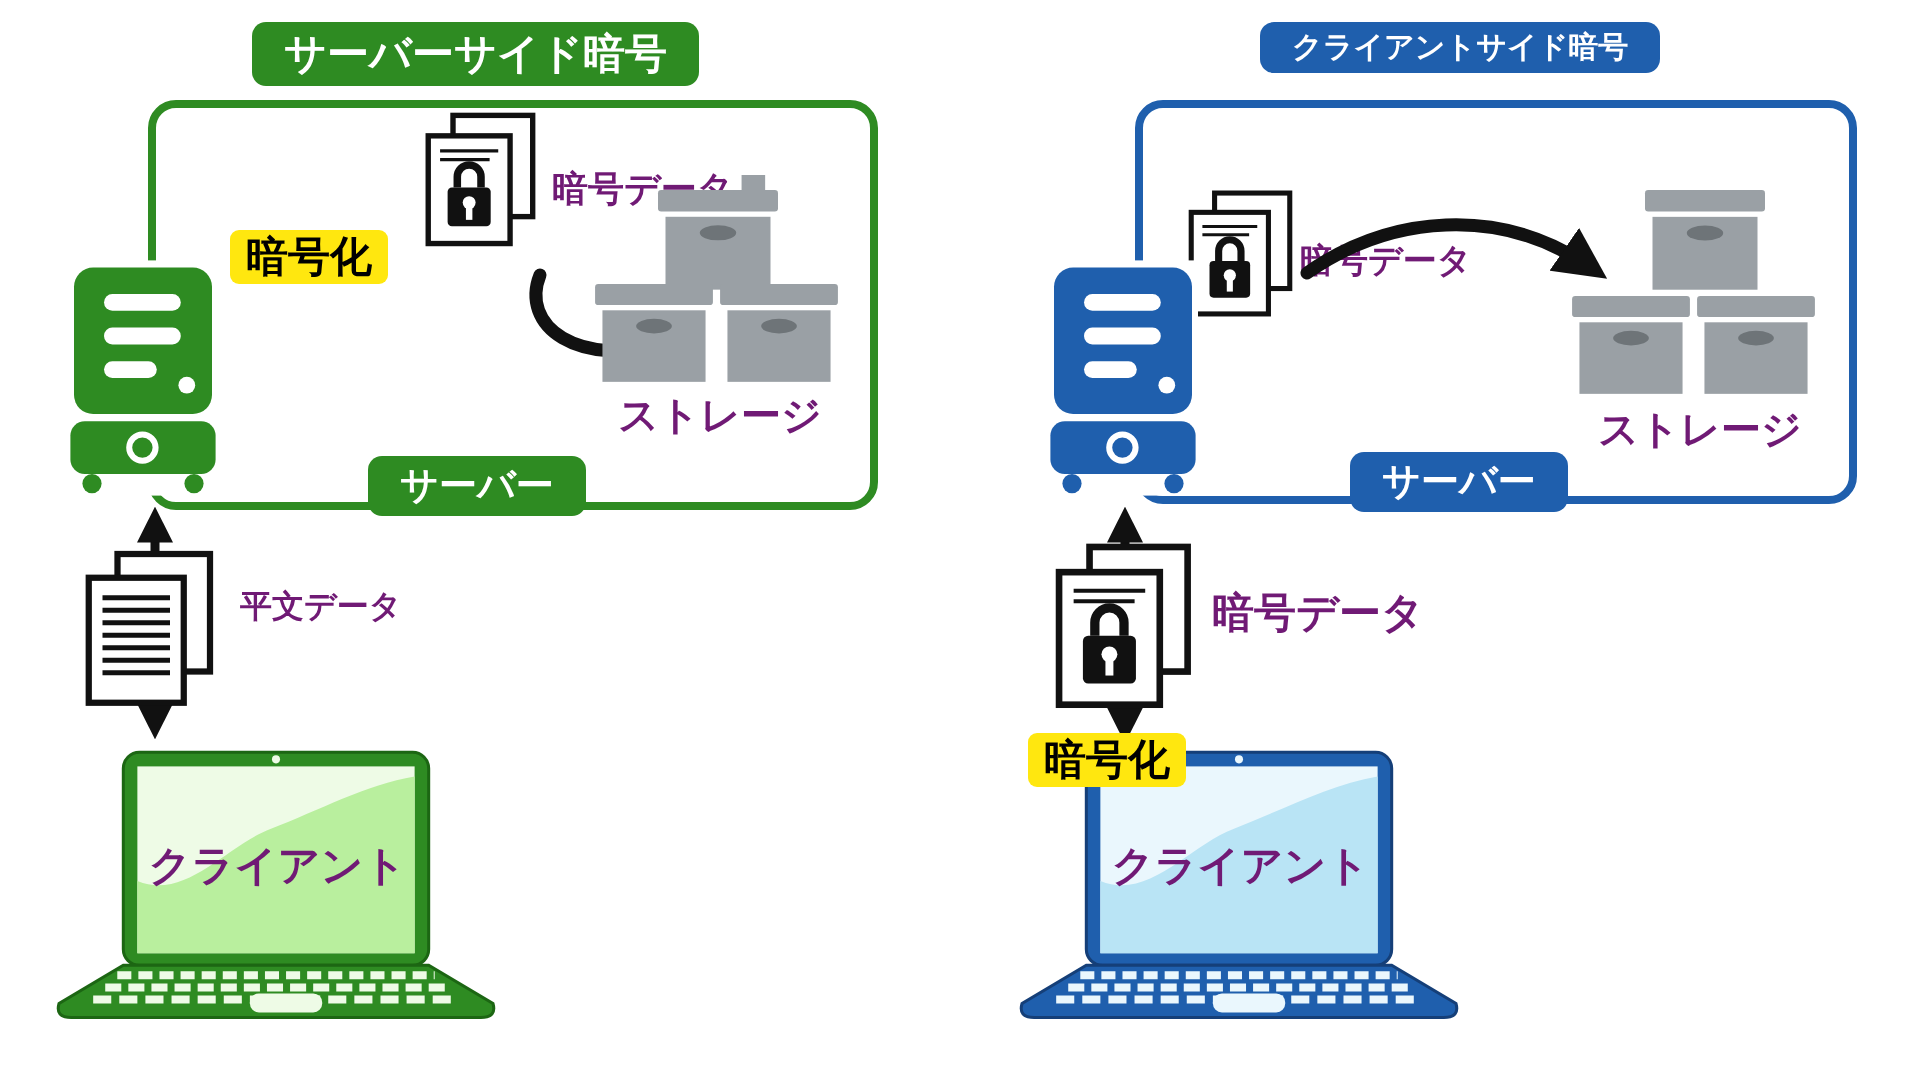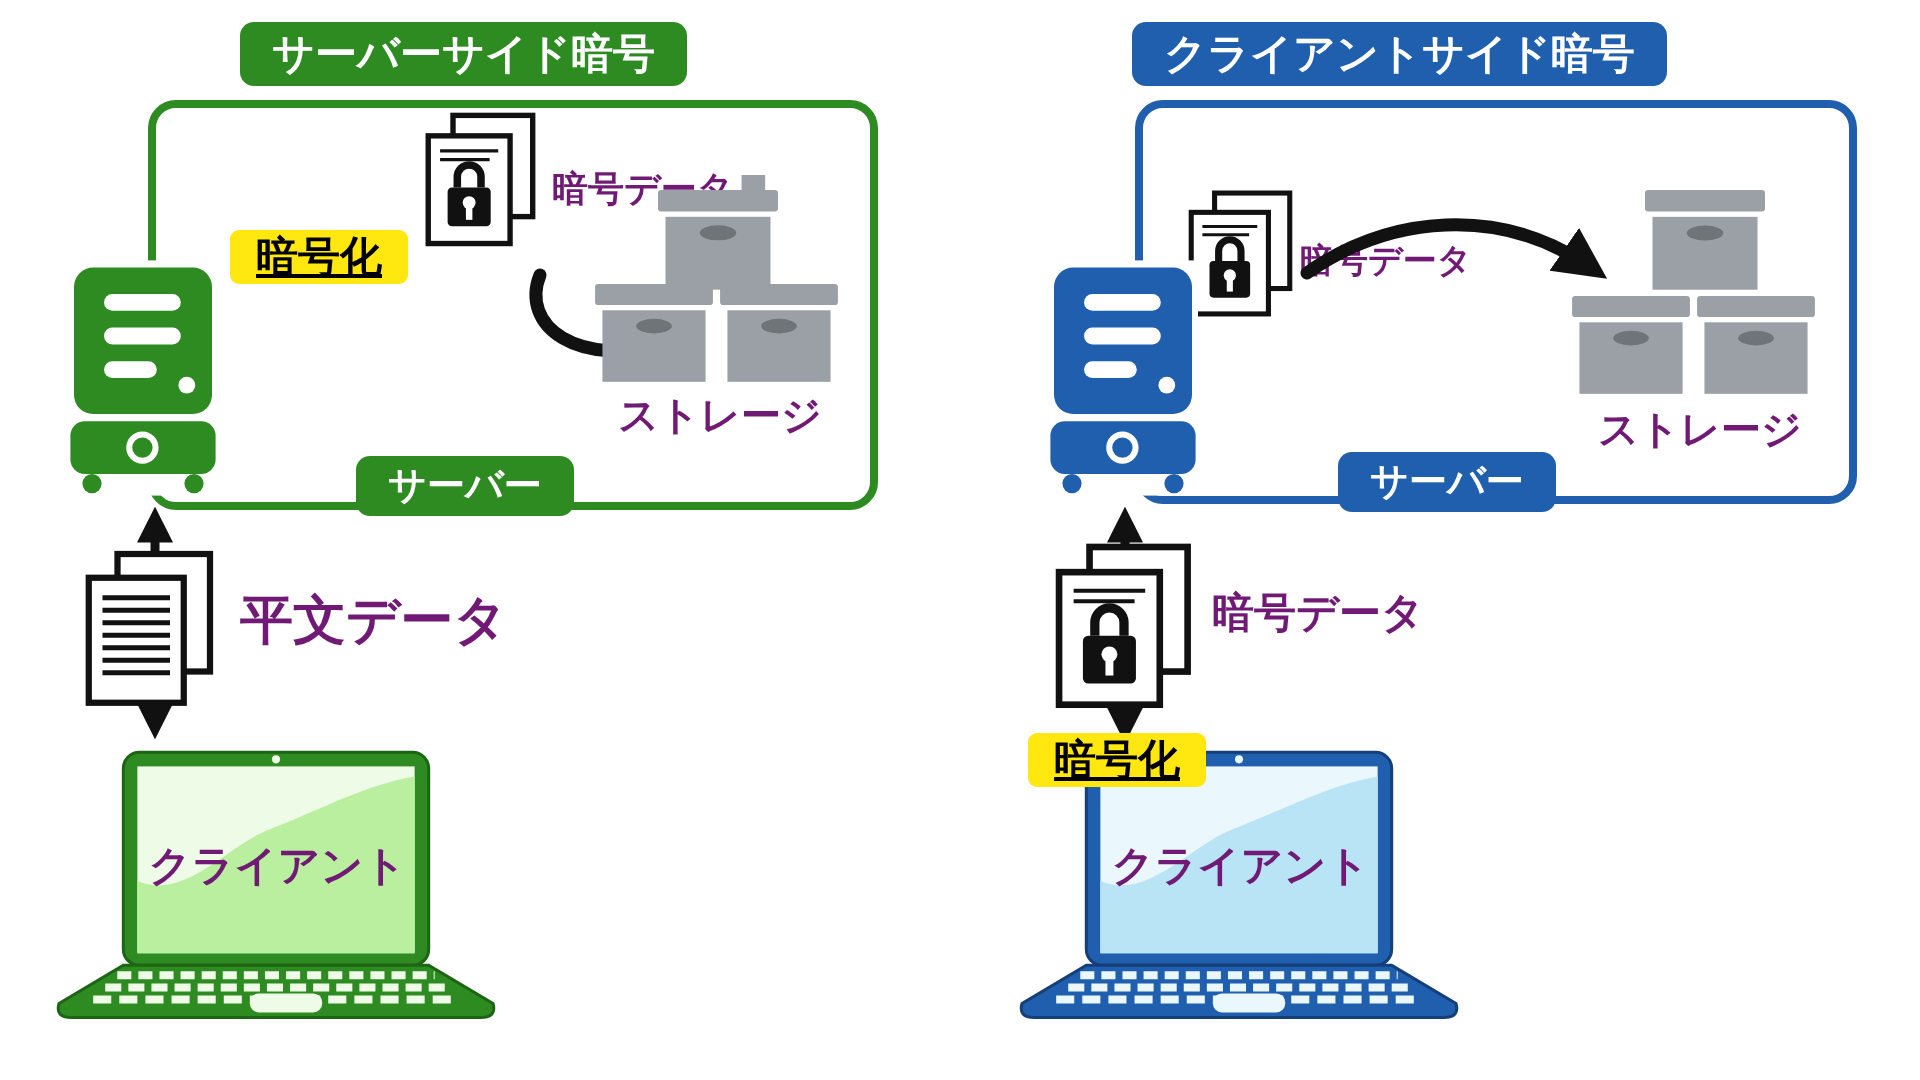--- a/index.html
+++ b/index.html
@@ -26,7 +26,7 @@
   .frame { position:absolute; border:8px solid var(--accent); border-radius:28px; background:transparent; }
 
   .badge { position:absolute; background:var(--accent); color:#fff; text-align:center;
-           border-radius:14px; padding:8px 32px; line-height:1.15; white-space:nowrap; }
+           border-radius:14px; padding:8px 32px; line-height:1.15; white-space:nowrap;margin-left:12px; }
   .badge-yellow { position:absolute; background:var(--yellow); color:#000; text-align:center;
                   border-radius:9px; padding:2px 26px; line-height:1.2; white-space:nowrap;text-decoration:underline; }
 

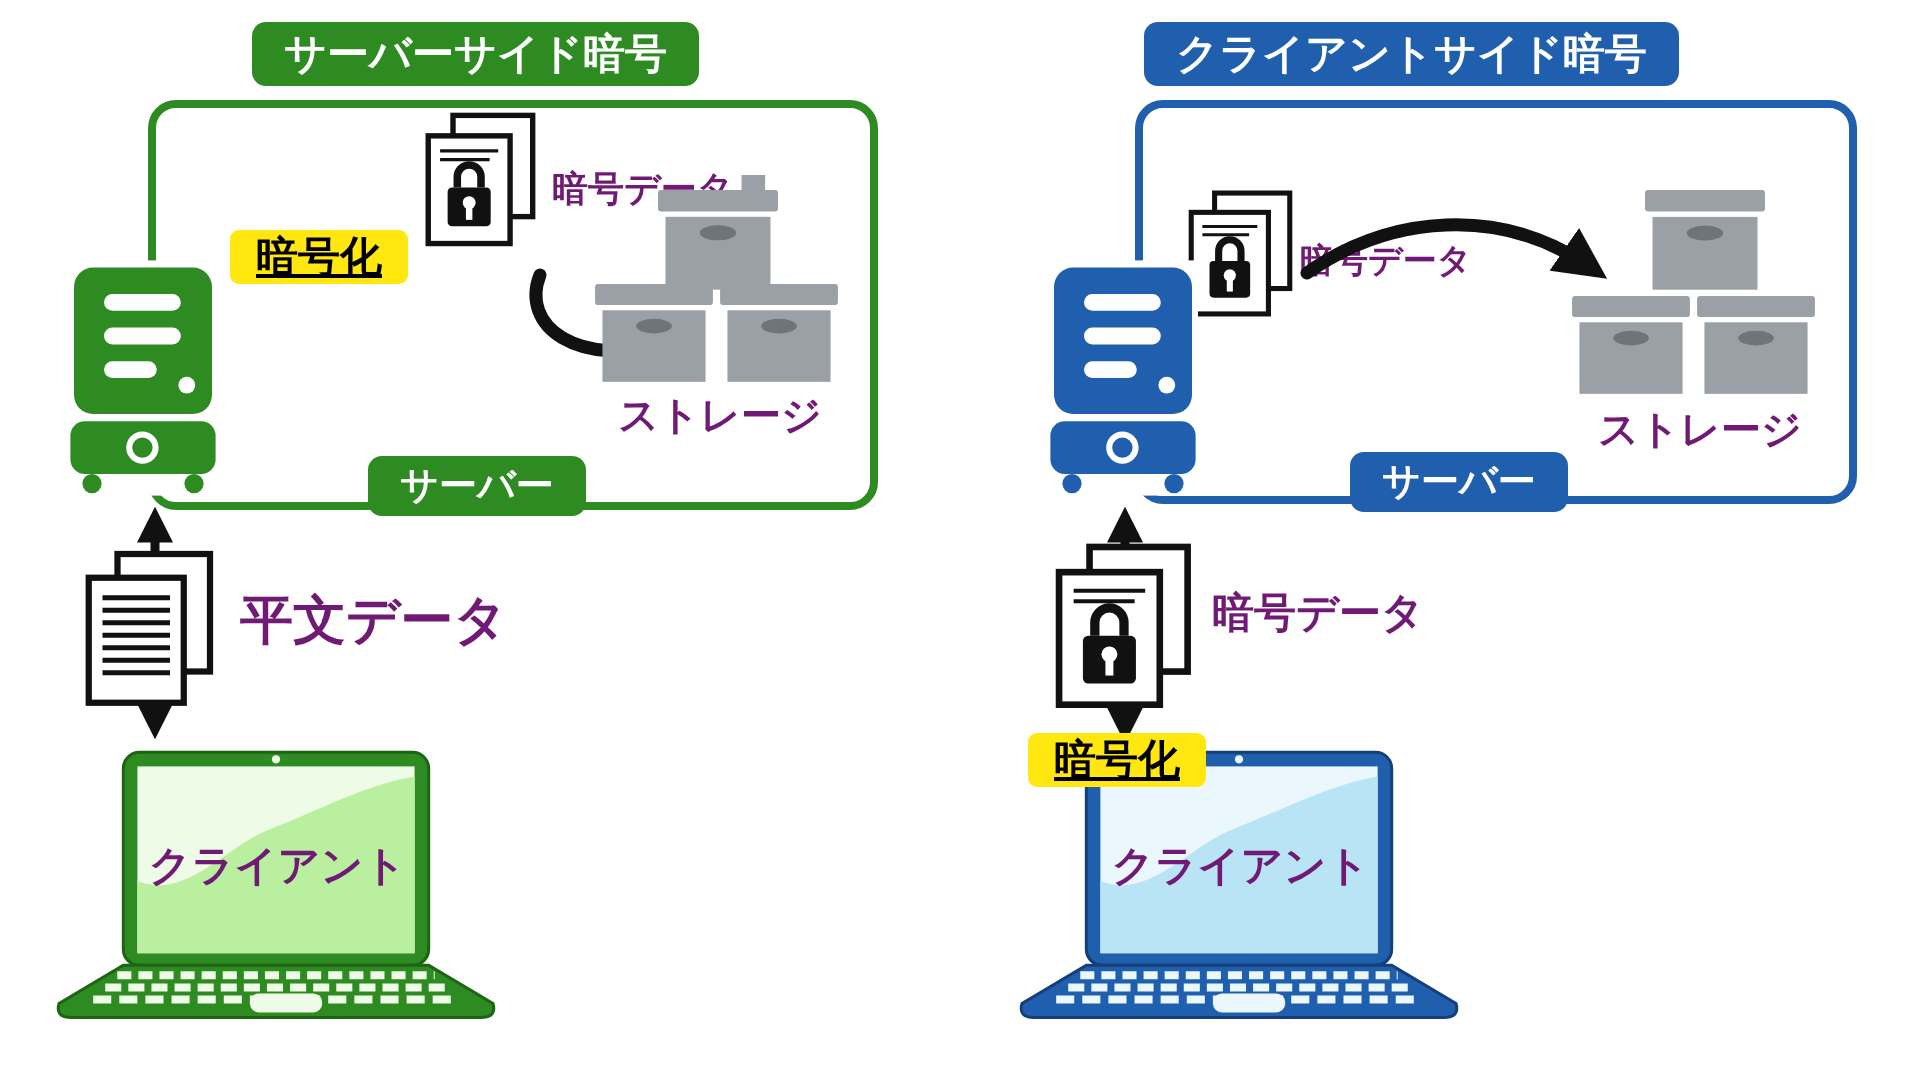--- a/index.html
+++ b/index.html
@@ -143,7 +143,7 @@
 
   <div class="frame" style="left:1135px; top:100px; width:722px; height:404px;"></div>
 
-  <div class="badge" style="left:1132px; top:22px; font-size:42px;">クライアントサイド暗号</div>
+  <div class="badge" style="left:1248px; top:22px; font-size:30px;">クライアントサイド暗号</div>
 
   <svg class="abs" style="left:1188px; top:190px;" width="106" height="128" viewBox="0 0 104 126">
     <rect x="26" y="3" width="74" height="94" fill="#fff" stroke="#111" stroke-width="5"></rect>

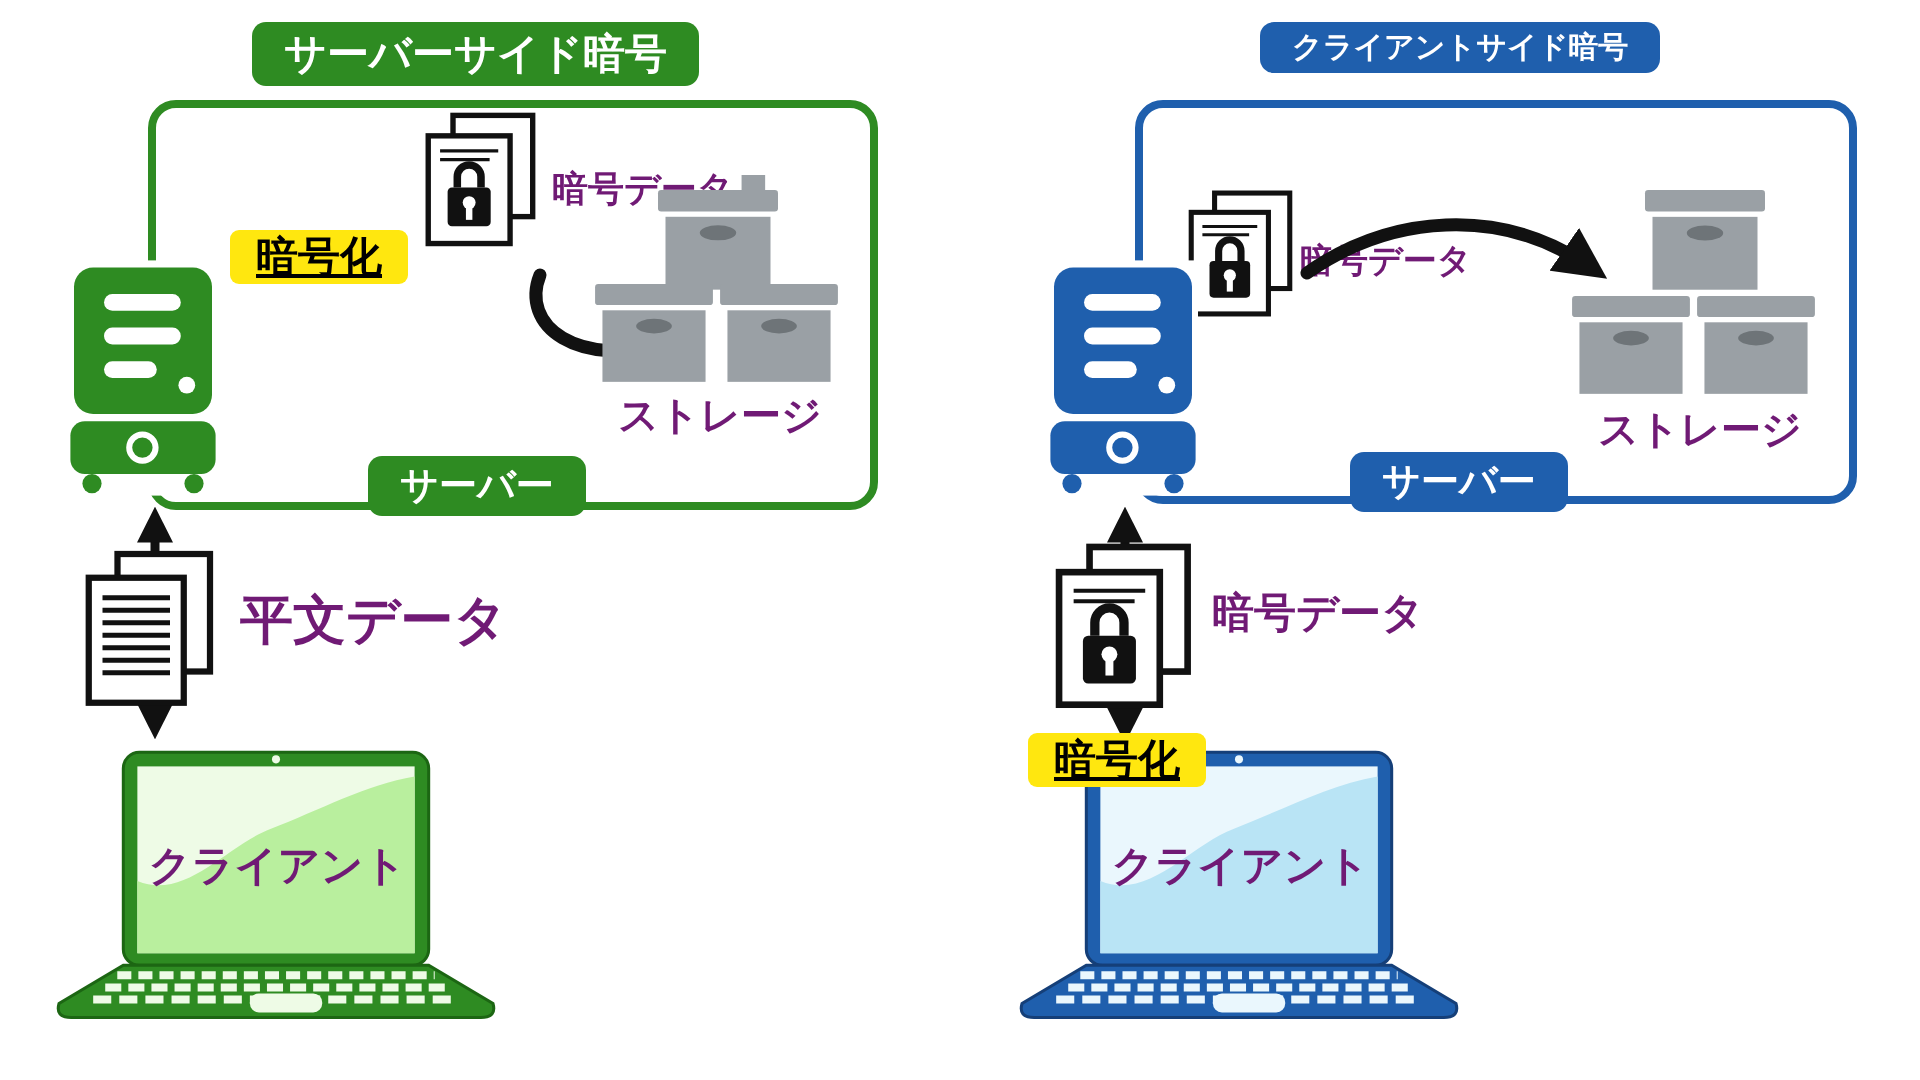--- a/index.html
+++ b/index.html
@@ -28,7 +28,7 @@
   .badge { position:absolute; background:var(--accent); color:#fff; text-align:center;
            border-radius:14px; padding:8px 32px; line-height:1.15; white-space:nowrap;margin-left:12px; }
   .badge-yellow { position:absolute; background:var(--yellow); color:#000; text-align:center;
-                  border-radius:9px; padding:2px 26px; line-height:1.2; white-space:nowrap;text-decoration:underline; }
+                  border-radius:9px; padding:2px 16px; line-height:1.2; white-space:nowrap; }
 
   .label { position:absolute; color:#701a75; white-space:nowrap; }
 

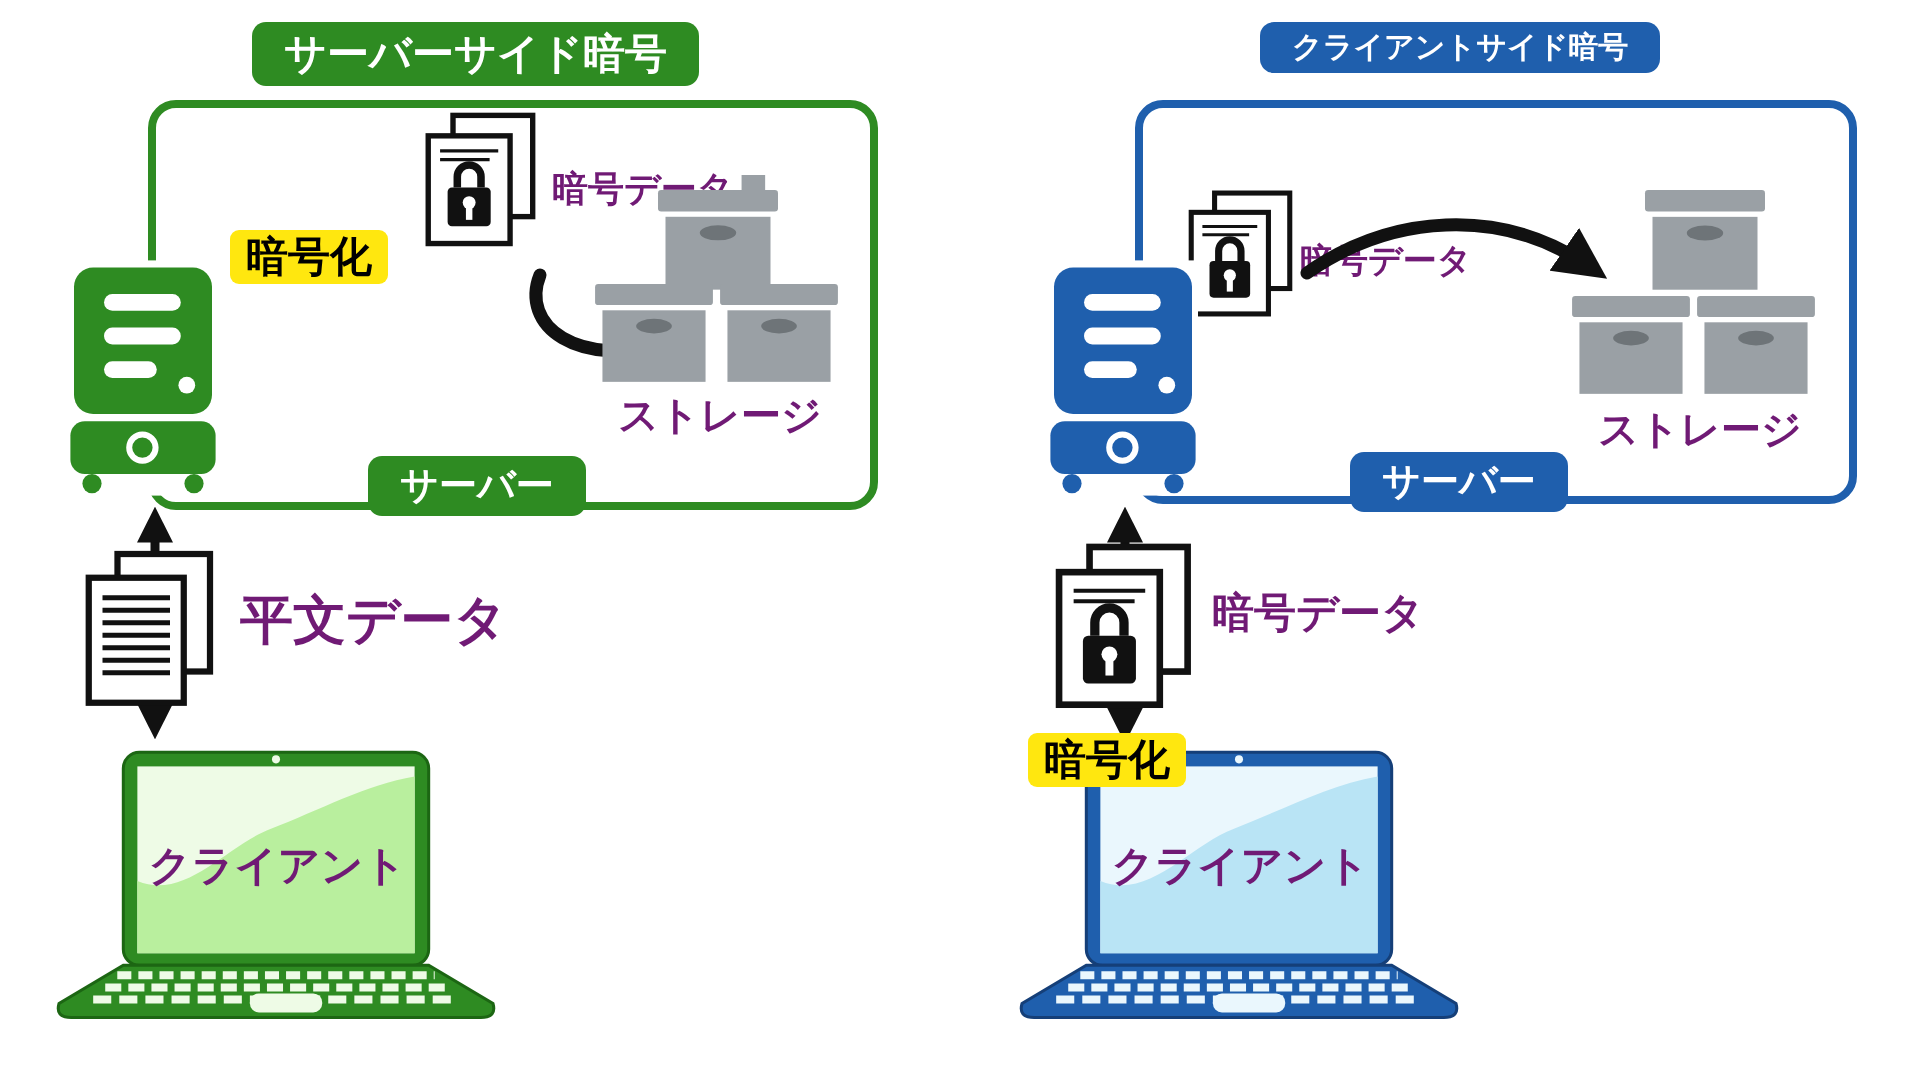--- a/index.html
+++ b/index.html
@@ -122,7 +122,7 @@
     <line x1="14" y1="98" x2="68" y2="98" stroke="#111" stroke-width="4"></line>
   </svg>
 
-  <div class="label" style="left:240px; top:585px; font-size:53px;">平文データ</div>
+  <div class="label" style="left:240px; top:585px; font-size:32px;">平文データ</div>
 
   <svg class="abs" style="left:55px; top:750px;" width="442" height="298" viewBox="0 0 440 296">
     <rect x="68" y="2" width="304" height="212" rx="16" fill="currentColor" stroke="var(--accent-dark)" stroke-width="3"></rect>

